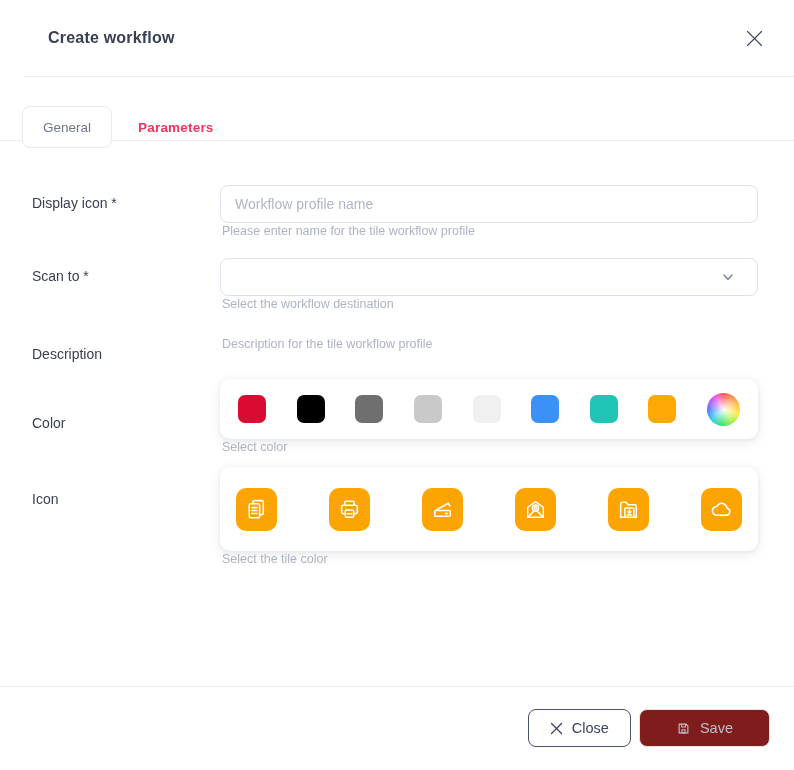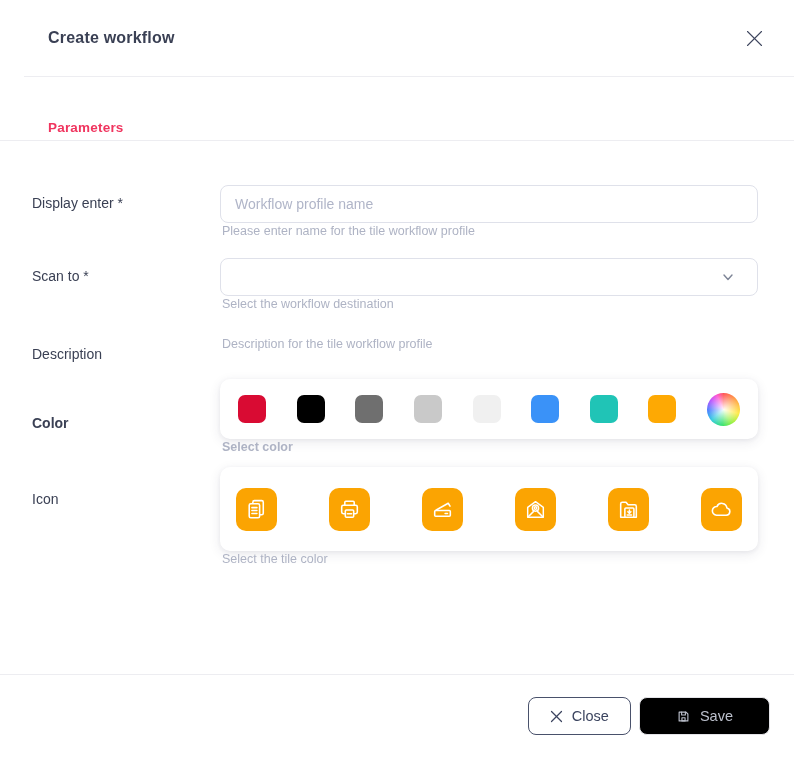--- a/index.html
+++ b/index.html
@@ -190,6 +190,9 @@
 </div>
 
 <div class="tabs">
+  <div class="tab tab--active">
+    <span>General</span>
+  </div>
   <div class="tab tab--inactive">
     <span>Parameters</span>
   </div>

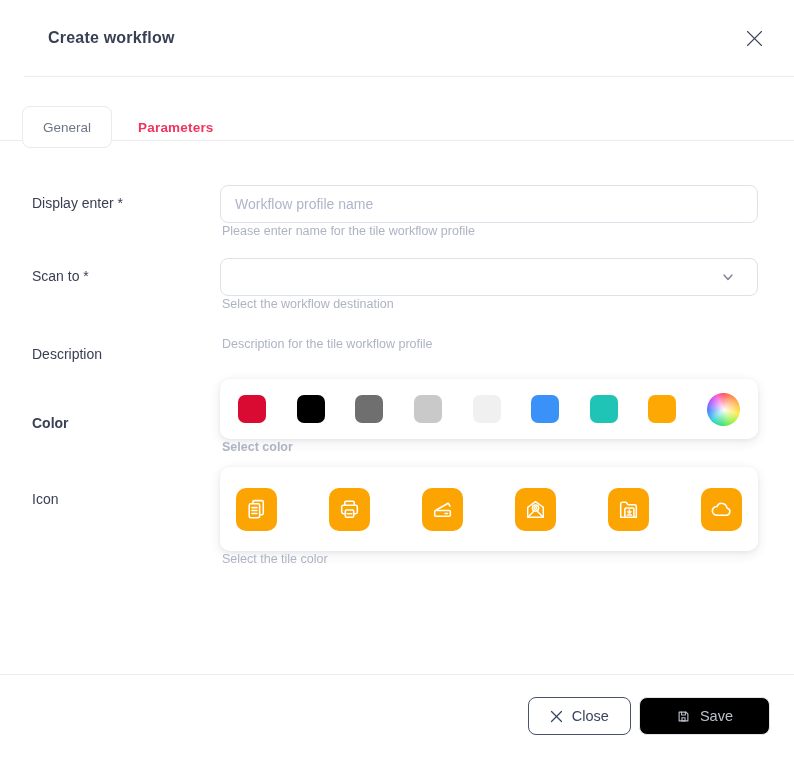--- a/index.html
+++ b/index.html
@@ -201,7 +201,7 @@
 <div class="form">
 
   <div class="row row--name">
-    <div class="row-label">Display enter *</div>
+    <div class="row-label">Display icon *</div>
     <div class="row-fields">
       <input class="text-input" type="text" placeholder="Workflow profile name" style="">
       <div class="helper">Please enter name for the tile workflow profile</div>

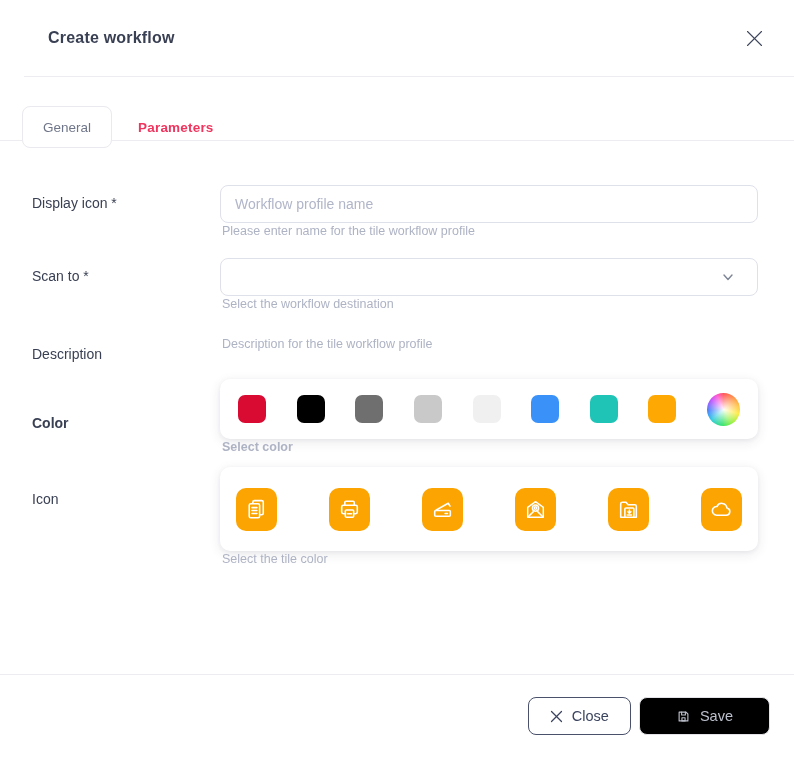--- a/index.html
+++ b/index.html
@@ -103,7 +103,7 @@
   .row--name  { margin-bottom: 18px; }
   .row--scan  { margin-bottom: 23px; }
   .row--desc  { margin-bottom: 17px; }
-  .row--color { margin-bottom: 11px; font-weight: bold; }
+  .row--color { margin-bottom: 11px; }
 
   .card {
     background: #fff;

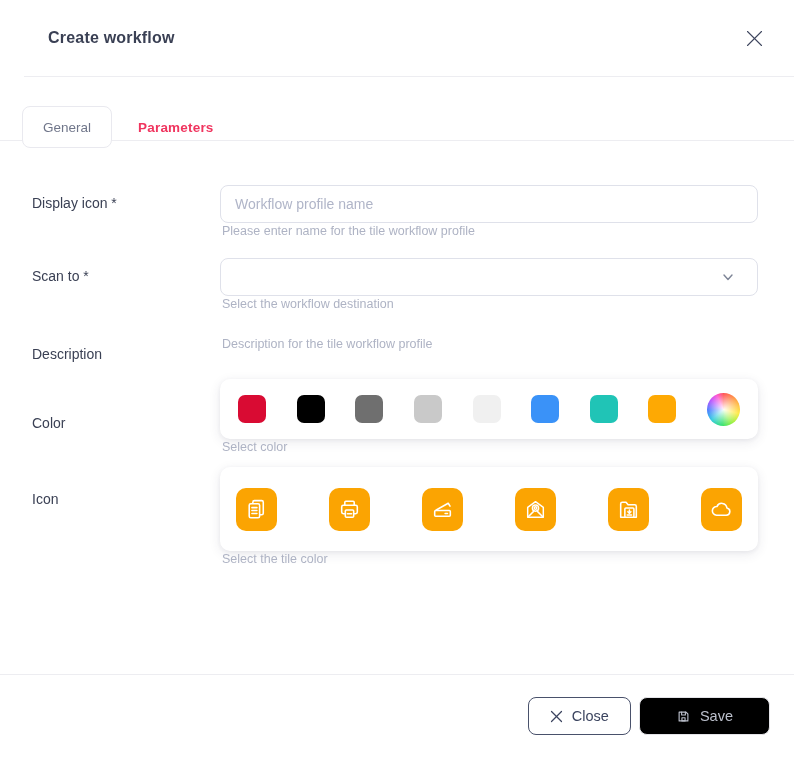--- a/index.html
+++ b/index.html
@@ -146,7 +146,7 @@
   .modal-footer {
     flex: 0 0 auto;
     border-top: 1px solid #ededf1;
-    padding: 22px 24px 35px;
+    padding: 22px 24px 23px;
     display: flex;
     justify-content: flex-end;
     gap: 8px;

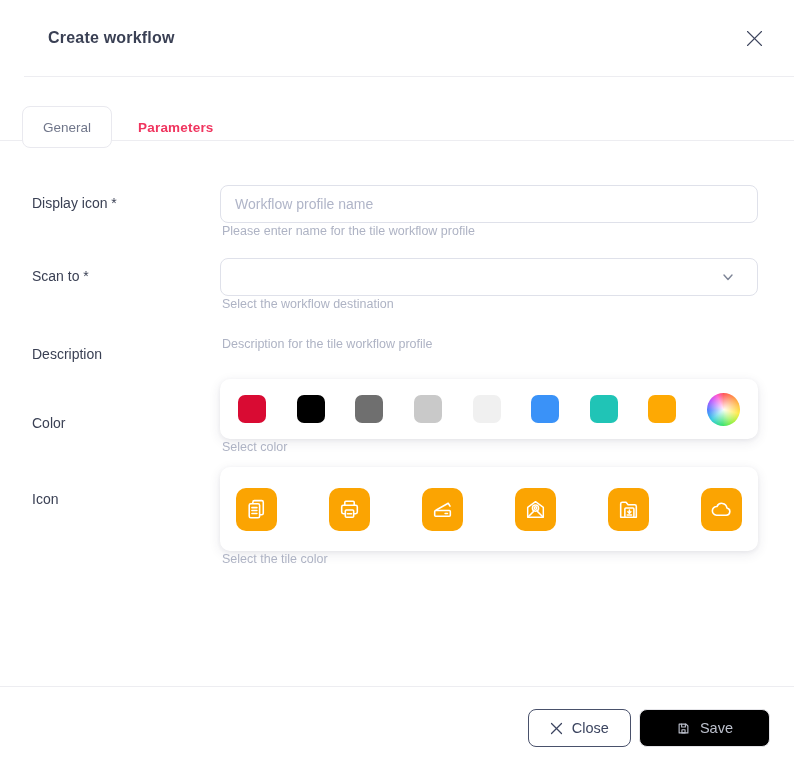--- a/index.html
+++ b/index.html
@@ -169,7 +169,7 @@
     padding: 0 21px;
   }
   .btn--save {
-    background: #000000;
+    background: #7f1d1d;
     border: 1px solid #e4e4e8;
     color: #bcc0cc;
     padding: 0 36px;

